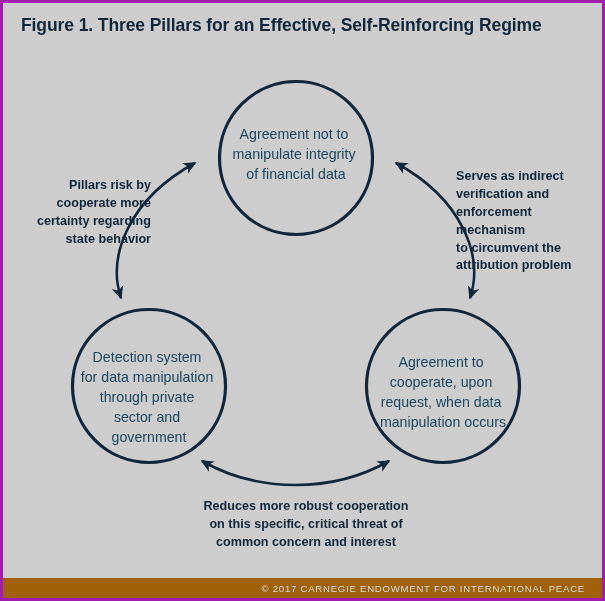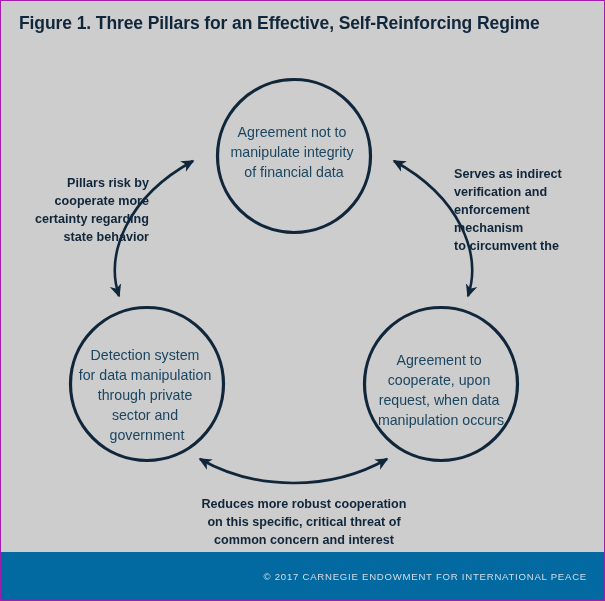--- a/index.html
+++ b/index.html
@@ -16,7 +16,7 @@
     height: 601px;
     background: #cdcdcd;
     box-sizing: border-box;
-    border: 1px solid #a21caf;
+    border: 3px solid #a21caf;
     overflow: hidden;
   }
   #figure-title {

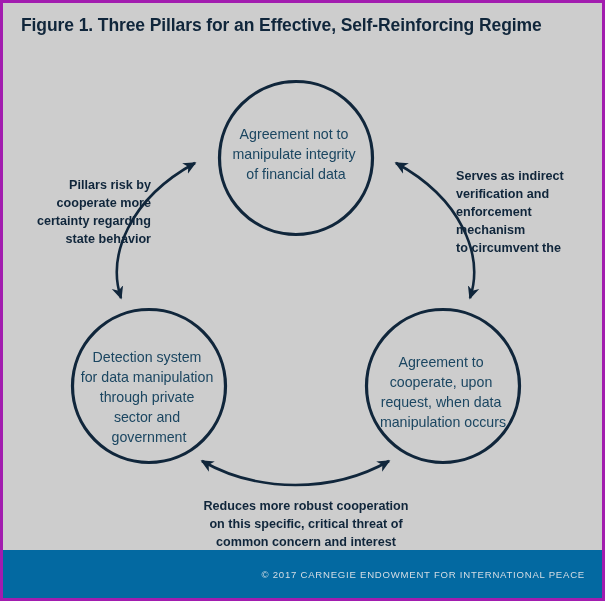--- a/index.html
+++ b/index.html
@@ -142,6 +142,7 @@
     <div>verification and</div>
     <div>enforcement mechanism</div>
     <div>to circumvent the</div>
+    <div>attribution problem</div>
   </div>
 
   <div class="edge-label" id="edge-label-bottom">

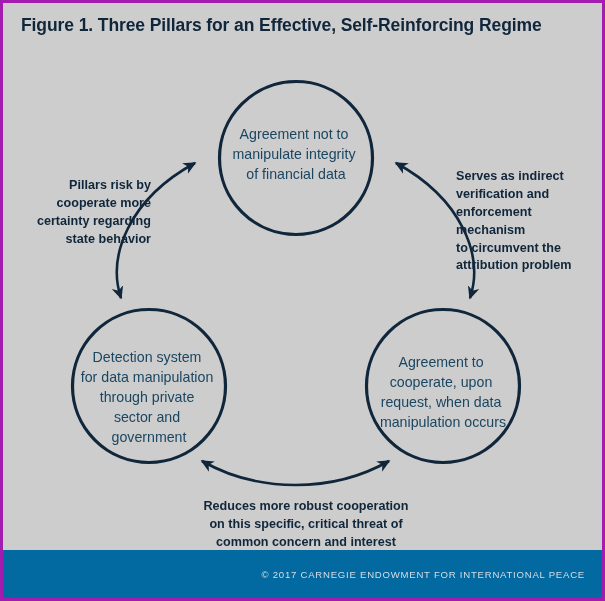--- a/index.html
+++ b/index.html
@@ -72,8 +72,8 @@
     left: 0;
     right: 0;
     bottom: 0;
-    height: 48px;
-    background: #0369a1;
+    height: 20px;
+    background: #a16207;
     display: flex;
     align-items: center;
     justify-content: flex-end;

